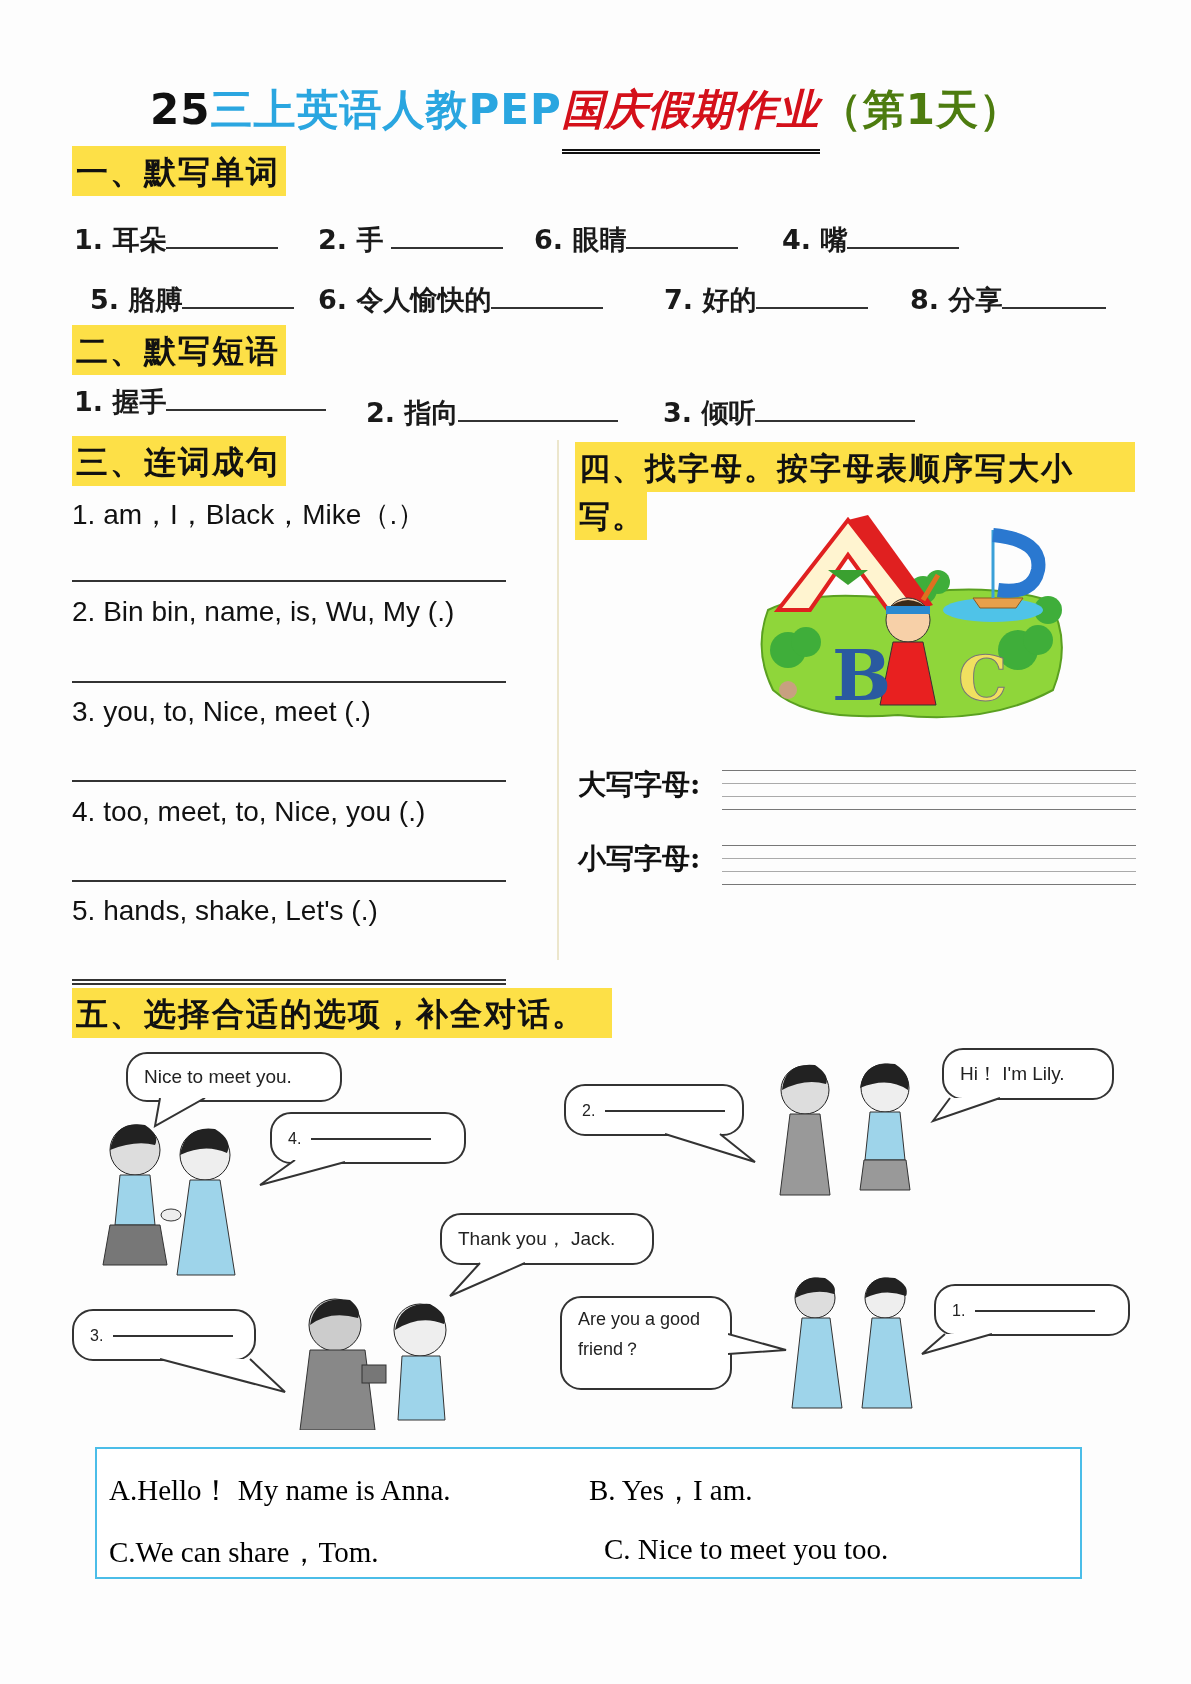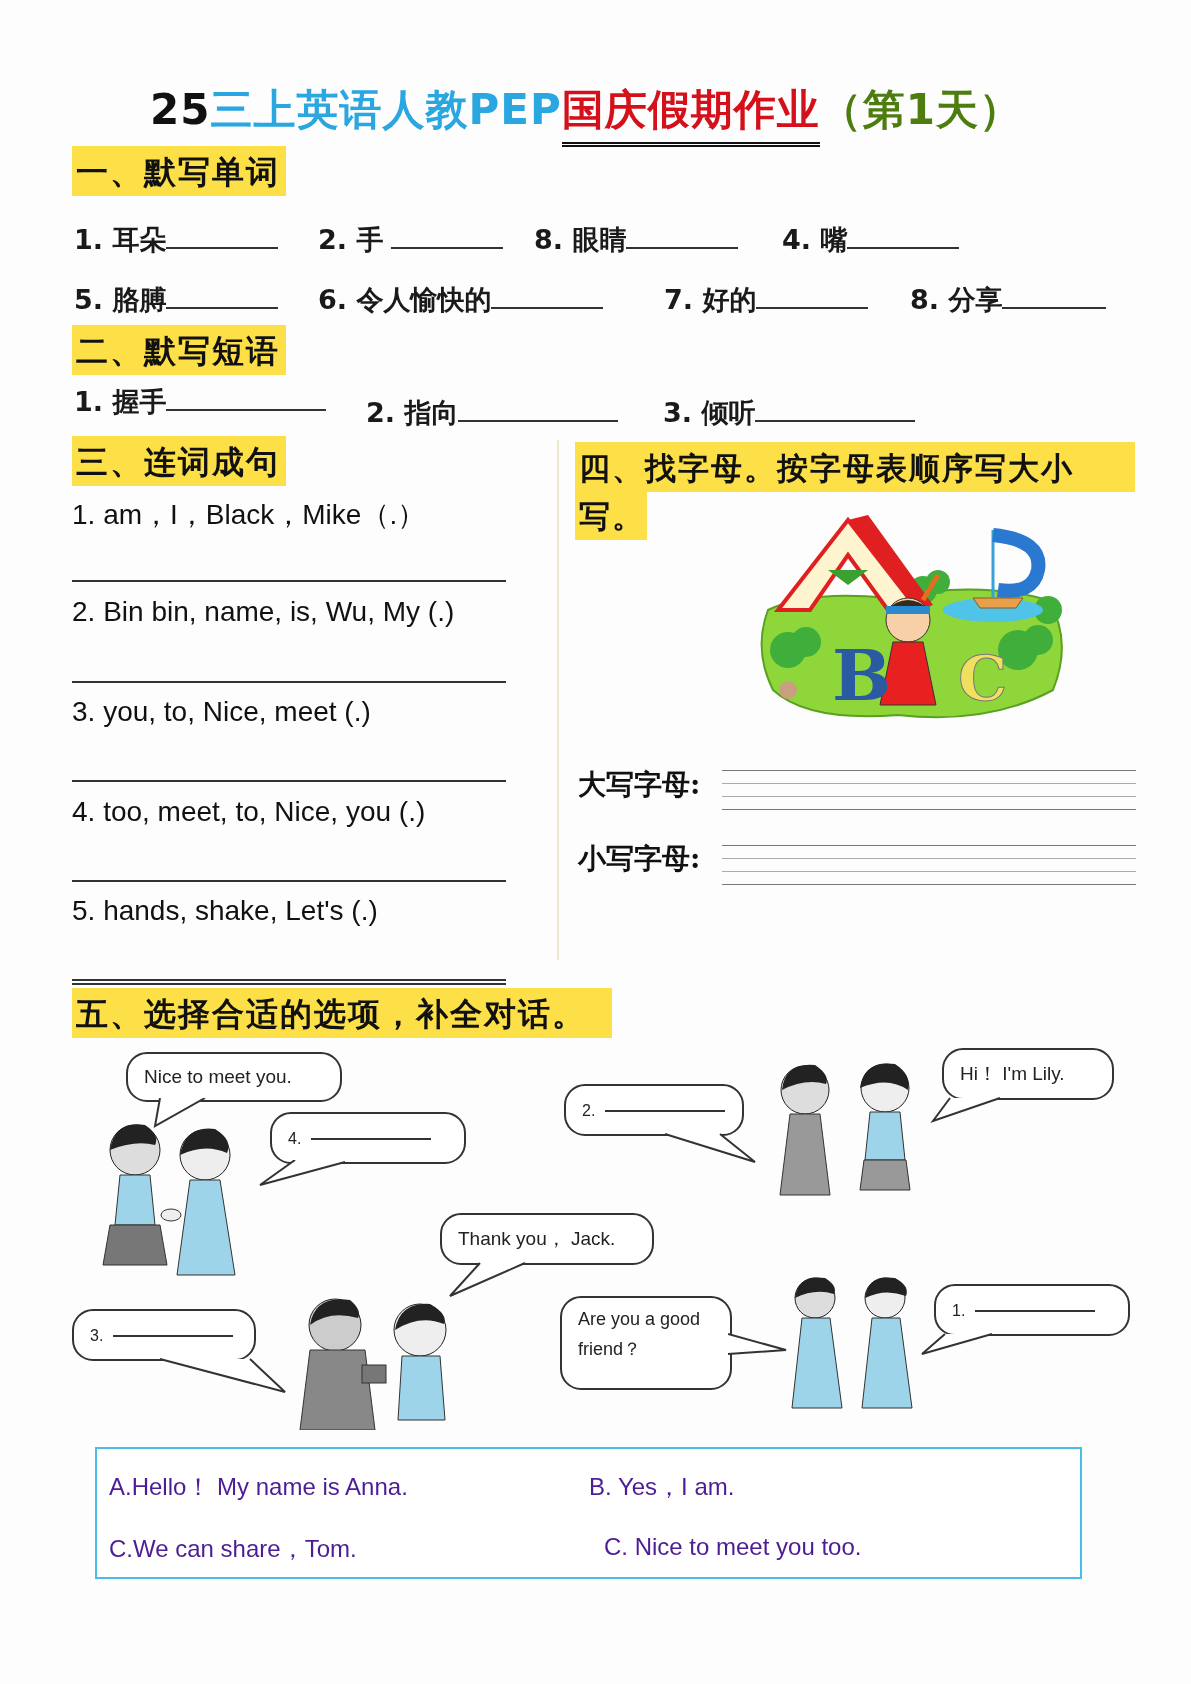--- a/index.html
+++ b/index.html
@@ -10,7 +10,7 @@
   .title .t-num { color: #111; }
   .title .t-blue { color: #2aa6e0; }
   .title .t-red { color: #d4101a; position: relative; }
-  .title .t-red-ul { border-bottom: 5px double #111; padding-bottom: 8px; }
+  .title .t-red-ul { border-bottom: 5px double #111; padding-bottom: 15px; font-style: italic; }
   .title .t-red2 { color: #4d7c0f; }
 
   .sec-head { position: absolute; background: #fde047; font-family: "DejaVu Serif", serif; font-weight: bold; font-size: 32px; color: #111; padding: 4px 6px 2px 4px; line-height: 44px; letter-spacing: 2px; }

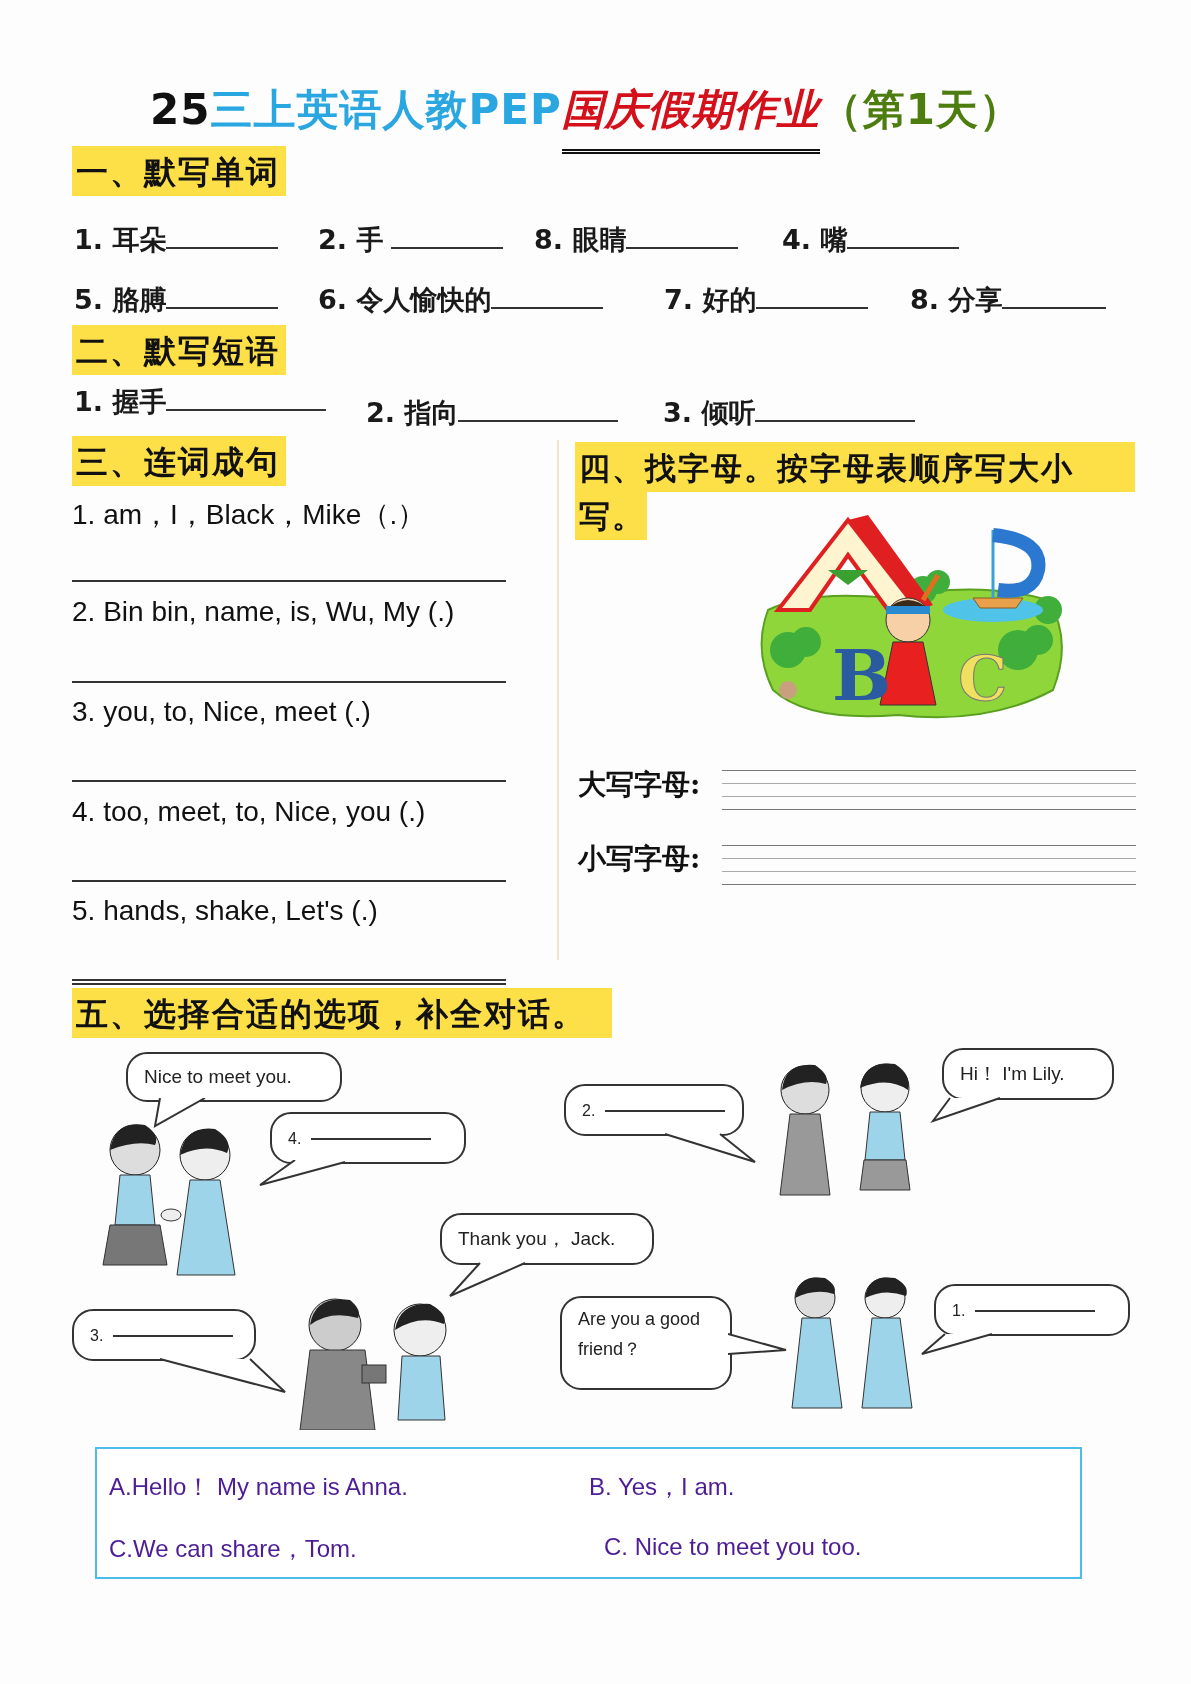--- a/index.html
+++ b/index.html
@@ -49,7 +49,7 @@
 
 <div class="word-item" style="left:74px;top:222px;"><span>1. 耳朵</span><span class="blank" style="width:112px"></span></div>
 <div class="word-item" style="left:318px;top:222px;"><span>2. 手</span><span class="blank" style="width:112px;margin-left:8px"></span></div>
-<div class="word-item" style="left:534px;top:222px;"><span>8. 眼睛</span><span class="blank" style="width:112px"></span></div>
+<div class="word-item" style="left:534px;top:222px;"><span>6. 眼睛</span><span class="blank" style="width:112px"></span></div>
 <div class="word-item" style="left:782px;top:222px;"><span>4. 嘴</span><span class="blank" style="width:112px"></span></div>
 
 <div class="word-item" style="left:74px;top:282px;"><span>5. 胳膊</span><span class="blank" style="width:112px"></span></div>

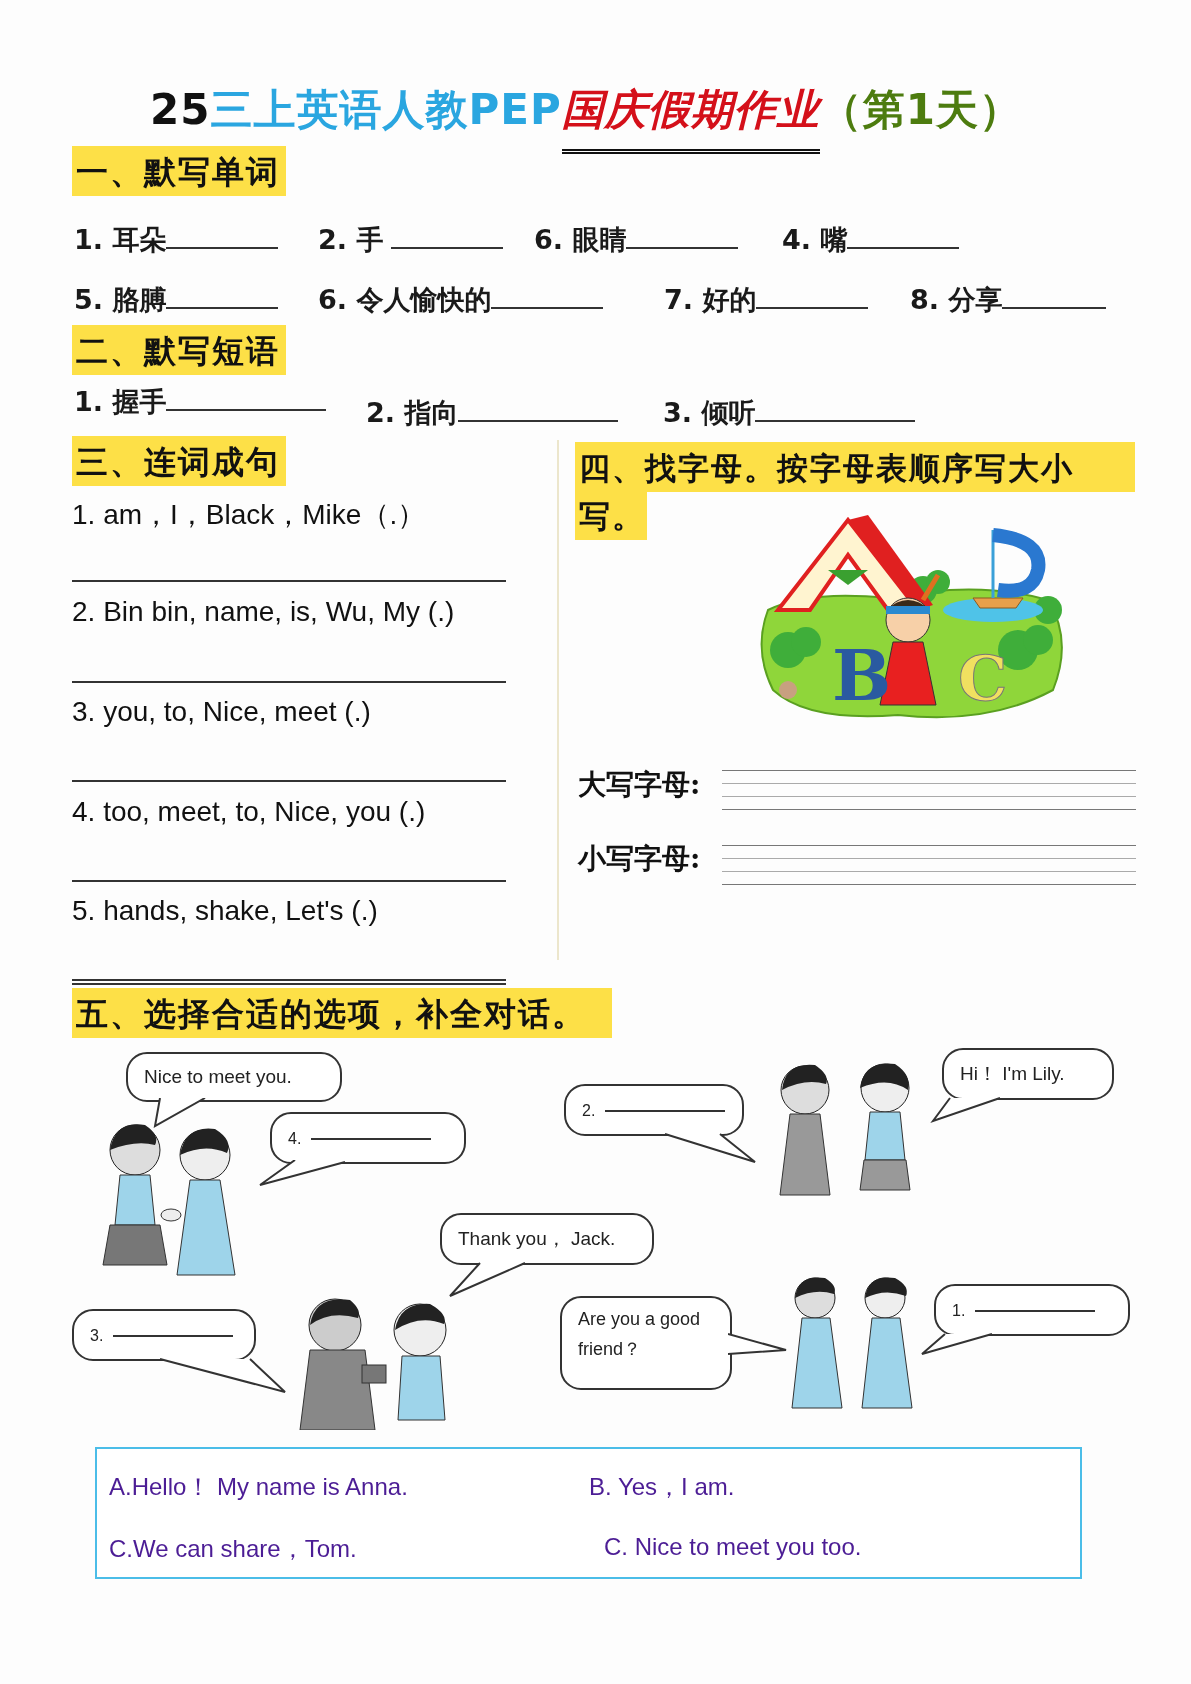--- a/index.html
+++ b/index.html
@@ -52,7 +52,7 @@
 <div class="word-item" style="left:534px;top:222px;"><span>6. 眼睛</span><span class="blank" style="width:112px"></span></div>
 <div class="word-item" style="left:782px;top:222px;"><span>4. 嘴</span><span class="blank" style="width:112px"></span></div>
 
-<div class="word-item" style="left:74px;top:282px;"><span>5. 胳膊</span><span class="blank" style="width:112px"></span></div>
+<div class="word-item" style="left:90px;top:282px;"><span>5. 胳膊</span><span class="blank" style="width:112px"></span></div>
 <div class="word-item" style="left:318px;top:282px;"><span>6. 令人愉快的</span><span class="blank" style="width:112px"></span></div>
 <div class="word-item" style="left:664px;top:282px;"><span>7. 好的</span><span class="blank" style="width:112px"></span></div>
 <div class="word-item" style="left:910px;top:282px;"><span>8. 分享</span><span class="blank" style="width:104px"></span></div>

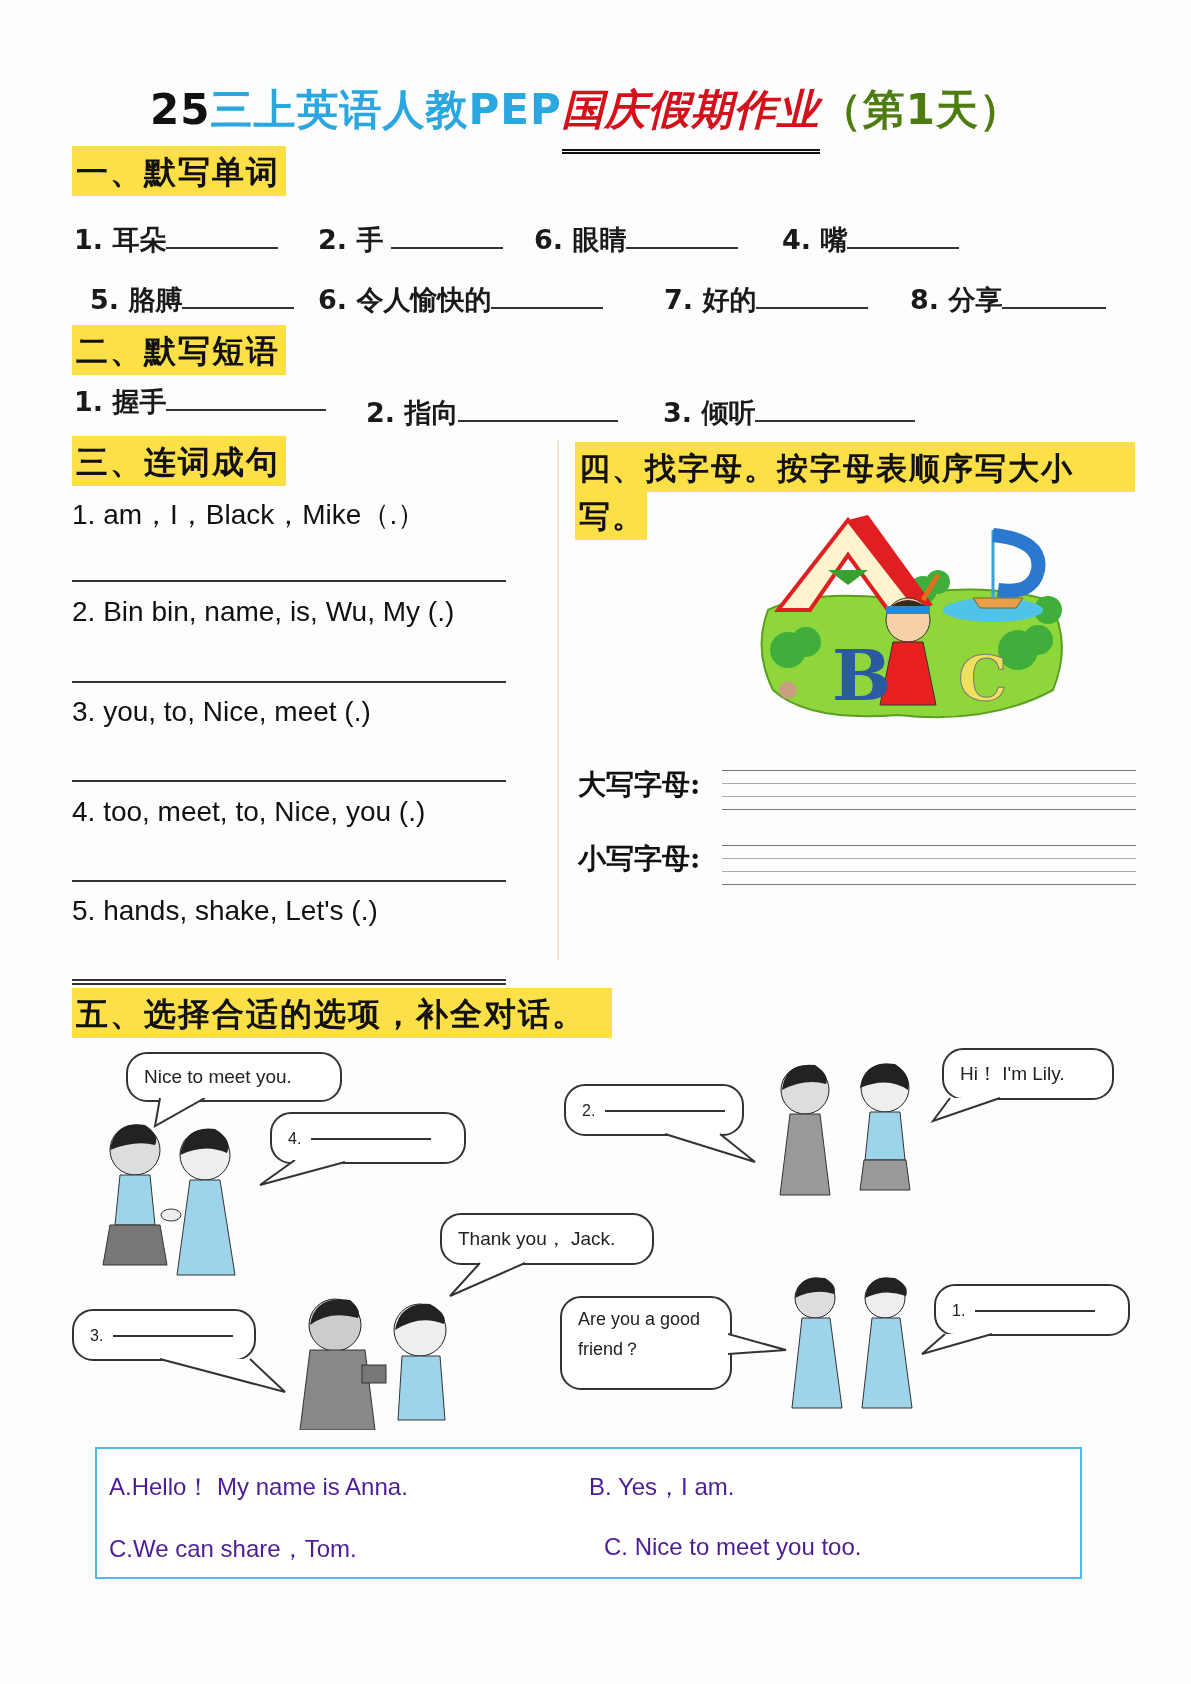--- a/index.html
+++ b/index.html
@@ -36,7 +36,7 @@
   .bubble .bline { display: inline-block; width: 120px; border-bottom: 2px solid #333; vertical-align: middle; }
 
   .options-box { position: absolute; left: 95px; top: 1447px; width: 987px; height: 132px; border: 2px solid #4bbde8; background: #fff; }
-  .opt { position: absolute; font-family: Liberation Sans, sans-serif; font-size: 24px; color: #4c1d95; white-space: nowrap; }
+  .opt { position: absolute; font-family: Liberation Serif, serif; font-size: 29px; color: #000000; white-space: nowrap; }
 </style>
 </head>
 <body>

